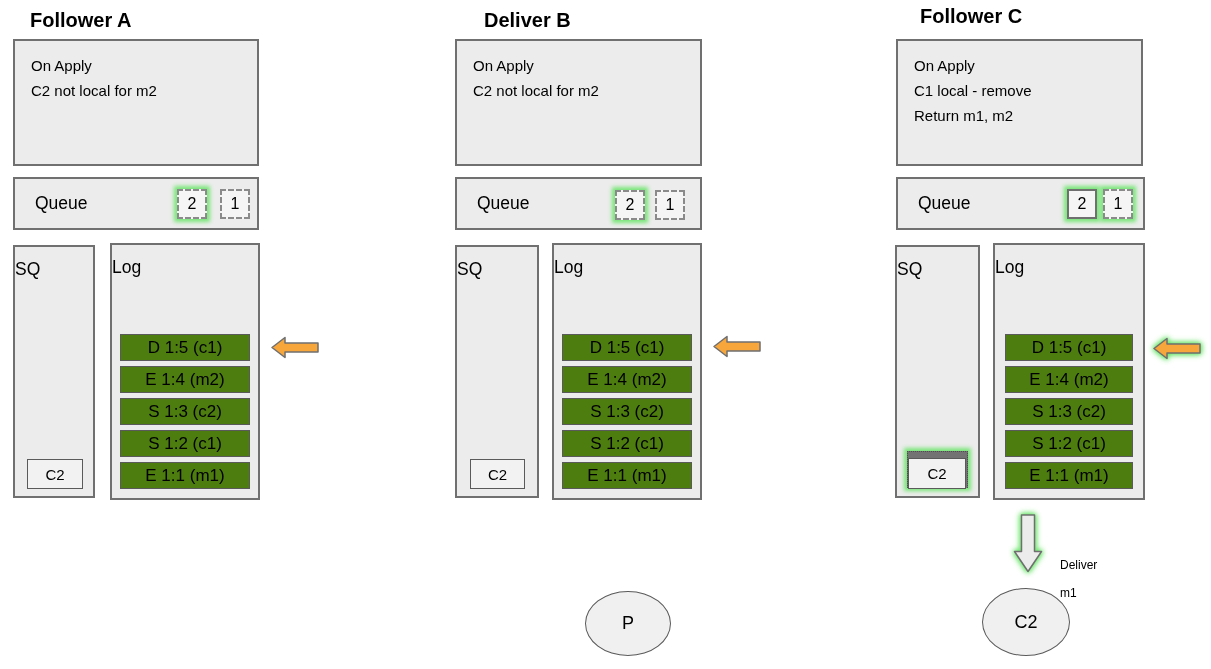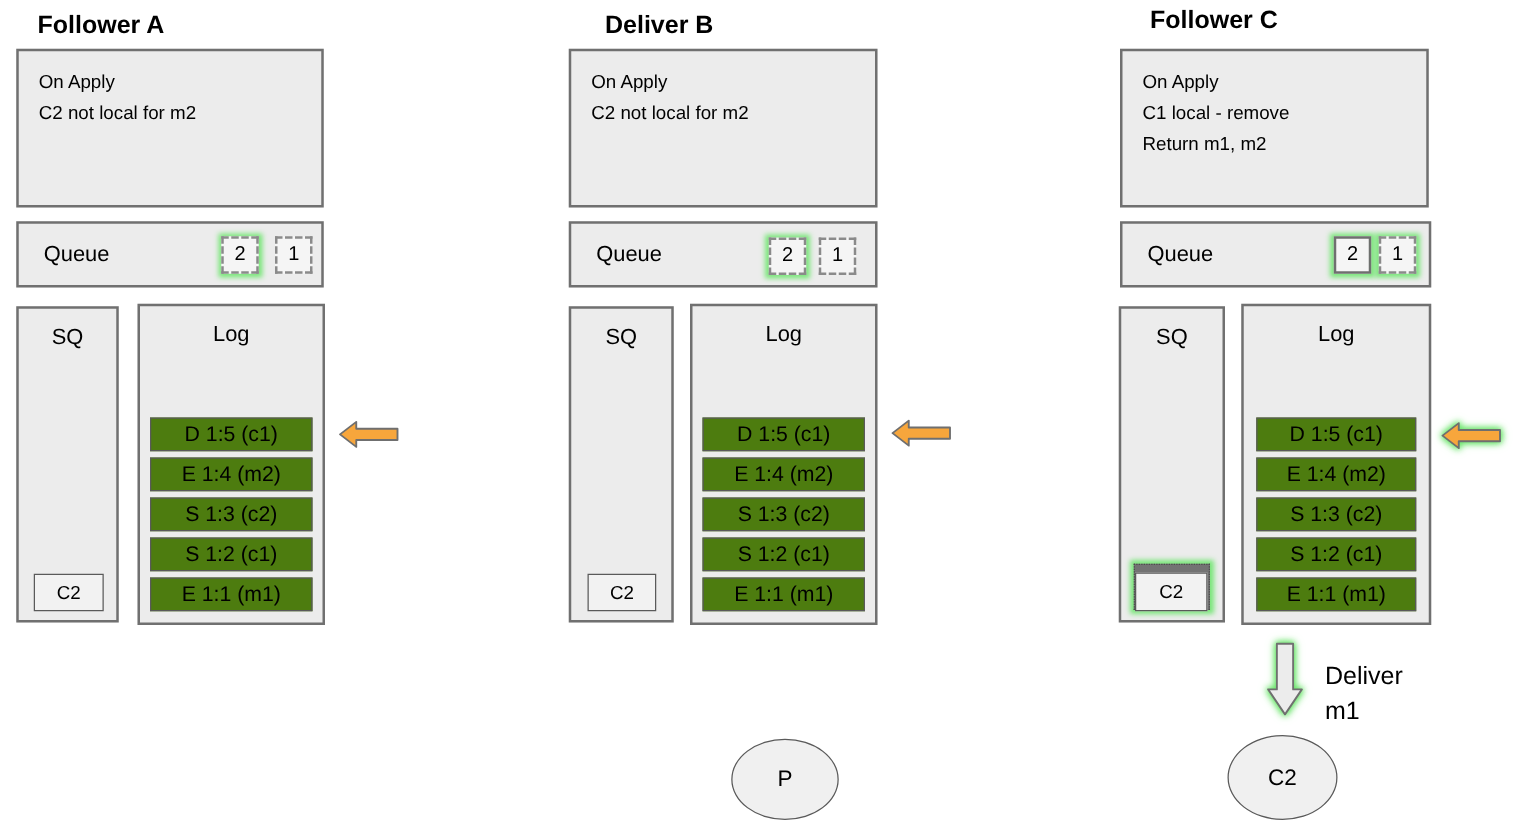--- a/index.html
+++ b/index.html
@@ -13,7 +13,7 @@
            border:2px solid #6f6f6f;display:flex;align-items:center;justify-content:center;font-size:16px;}
   .qsquare.dashed{border-style:dashed;border-color:#8a8a8a;}
   .glow{box-shadow:0 0 4px 3px #79e679;}
-  .box-label{text-align:center;padding-top:12px;font-size:17.5px;}
+  .box-label{padding-top:12px;font-size:17.5px;}
   .entry{position:absolute;height:27px;box-sizing:border-box;background:#4d7c0f;border:1.5px solid #5a5a5a;
          display:flex;align-items:center;justify-content:center;font-size:17px;}
   .smallbox{position:absolute;box-sizing:border-box;background:#f2f2f2;border:1.5px solid #5a5a5a;

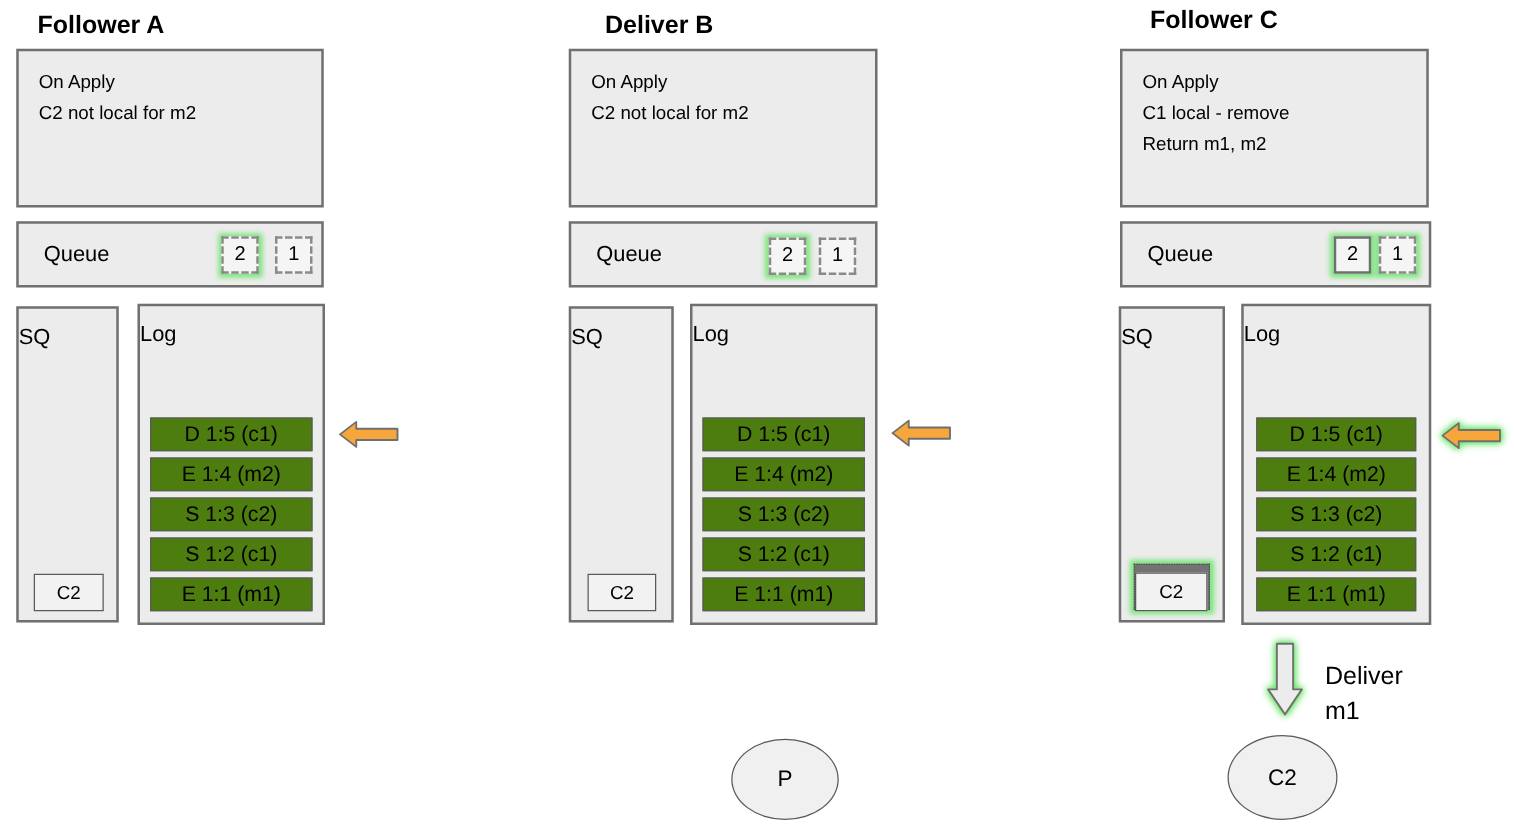--- a/index.html
+++ b/index.html
@@ -23,7 +23,7 @@
   .svg-glow{filter:drop-shadow(0 0 2.5px #6ee66e) drop-shadow(0 0 2.5px #6ee66e);}
   .ellipse{position:absolute;border-radius:50%;background:#f0f0f0;border:1.5px solid #5a5a5a;
            display:flex;align-items:center;justify-content:center;font-size:18px;}
-  .deliver{position:absolute;font-size:20px;line-height:28px;}
+  .deliver{position:absolute;font-size:12px;line-height:28px;margin-top:24px;}
 </style>
 </head>
 <body>

